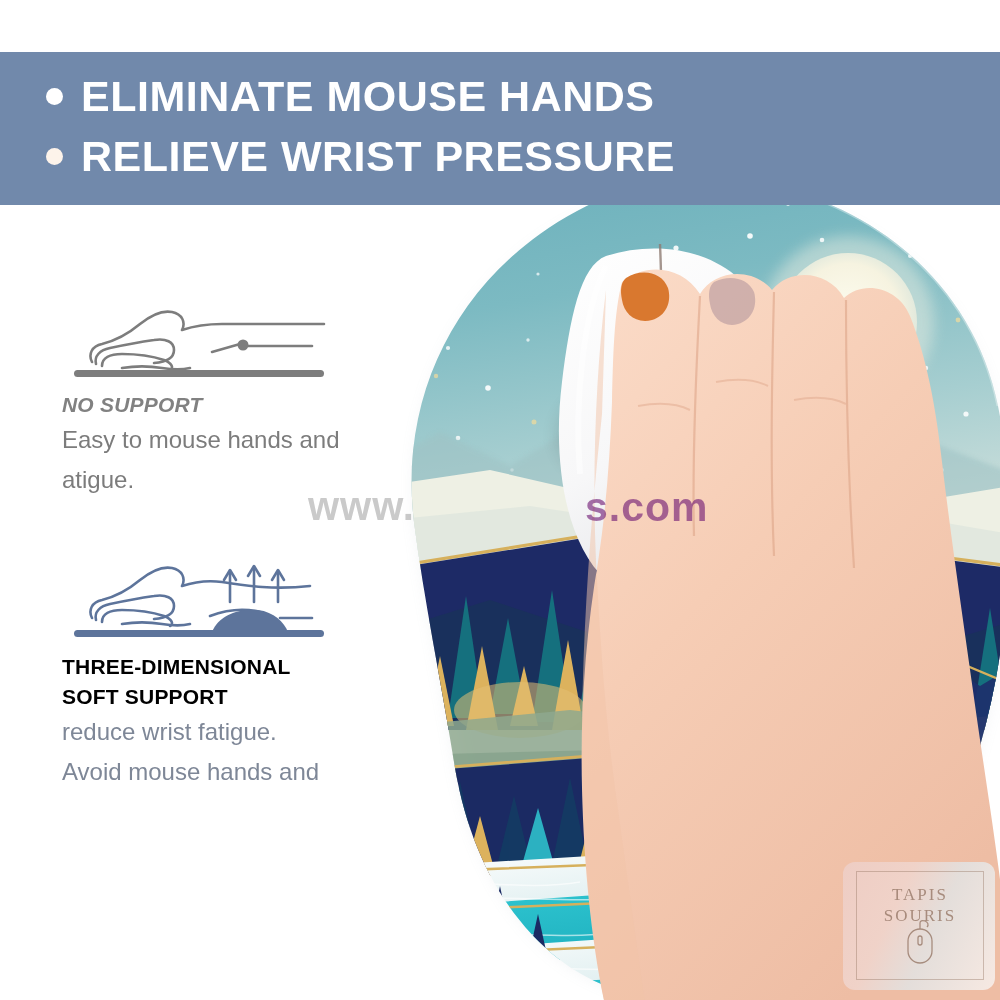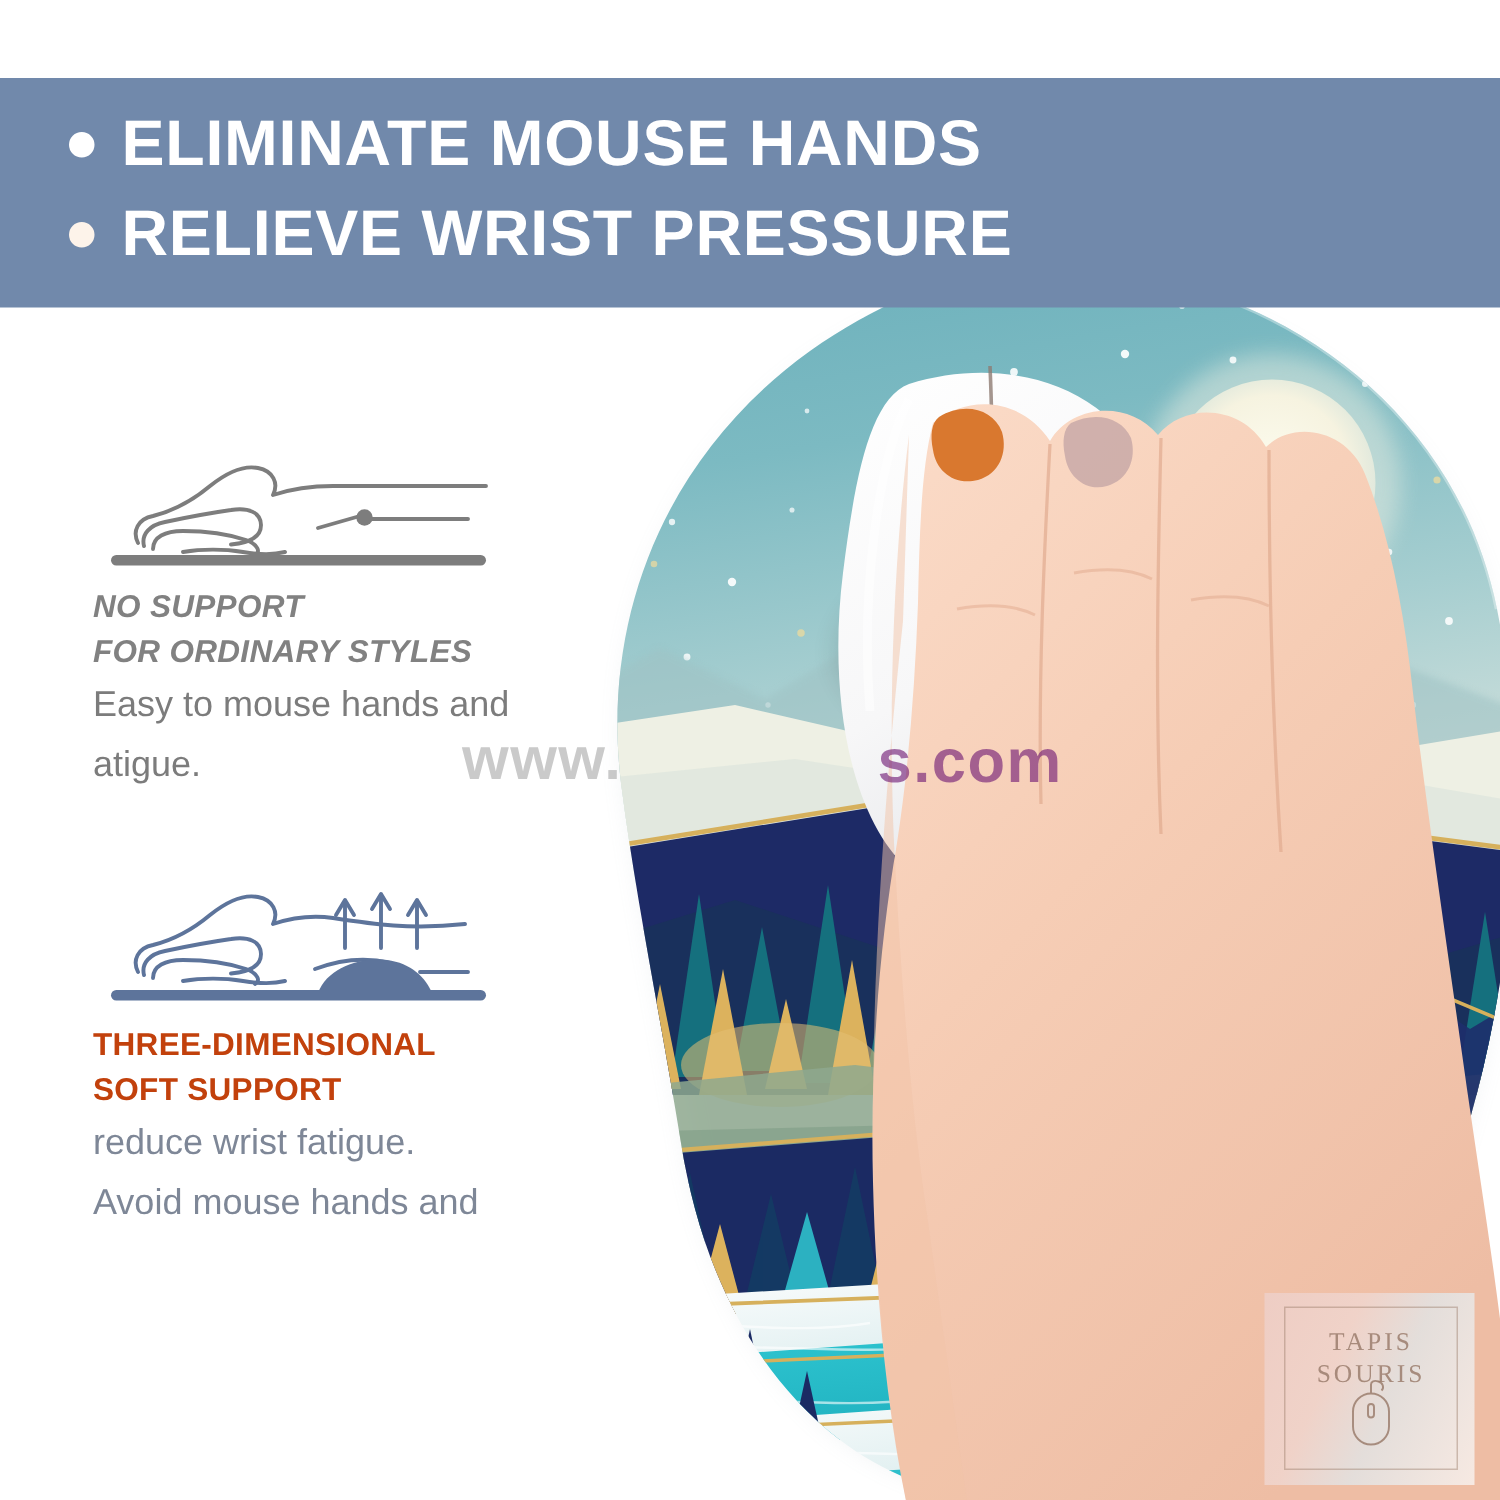--- a/index.html
+++ b/index.html
@@ -500,7 +500,6 @@
         <rect x="12" y="70" width="250" height="7" rx="3.5" fill="#7d7d7d"></rect>
       </svg>
       <p class="feature-title feature-title-l">NO SUPPORT</p>
-      <p class="feature-title feature-title-l">FOR ORDINARY STYLES</p>
       <p class="feature-body">Easy to mouse hands and</p>
       <p class="feature-body">atigue.</p>
     </div>

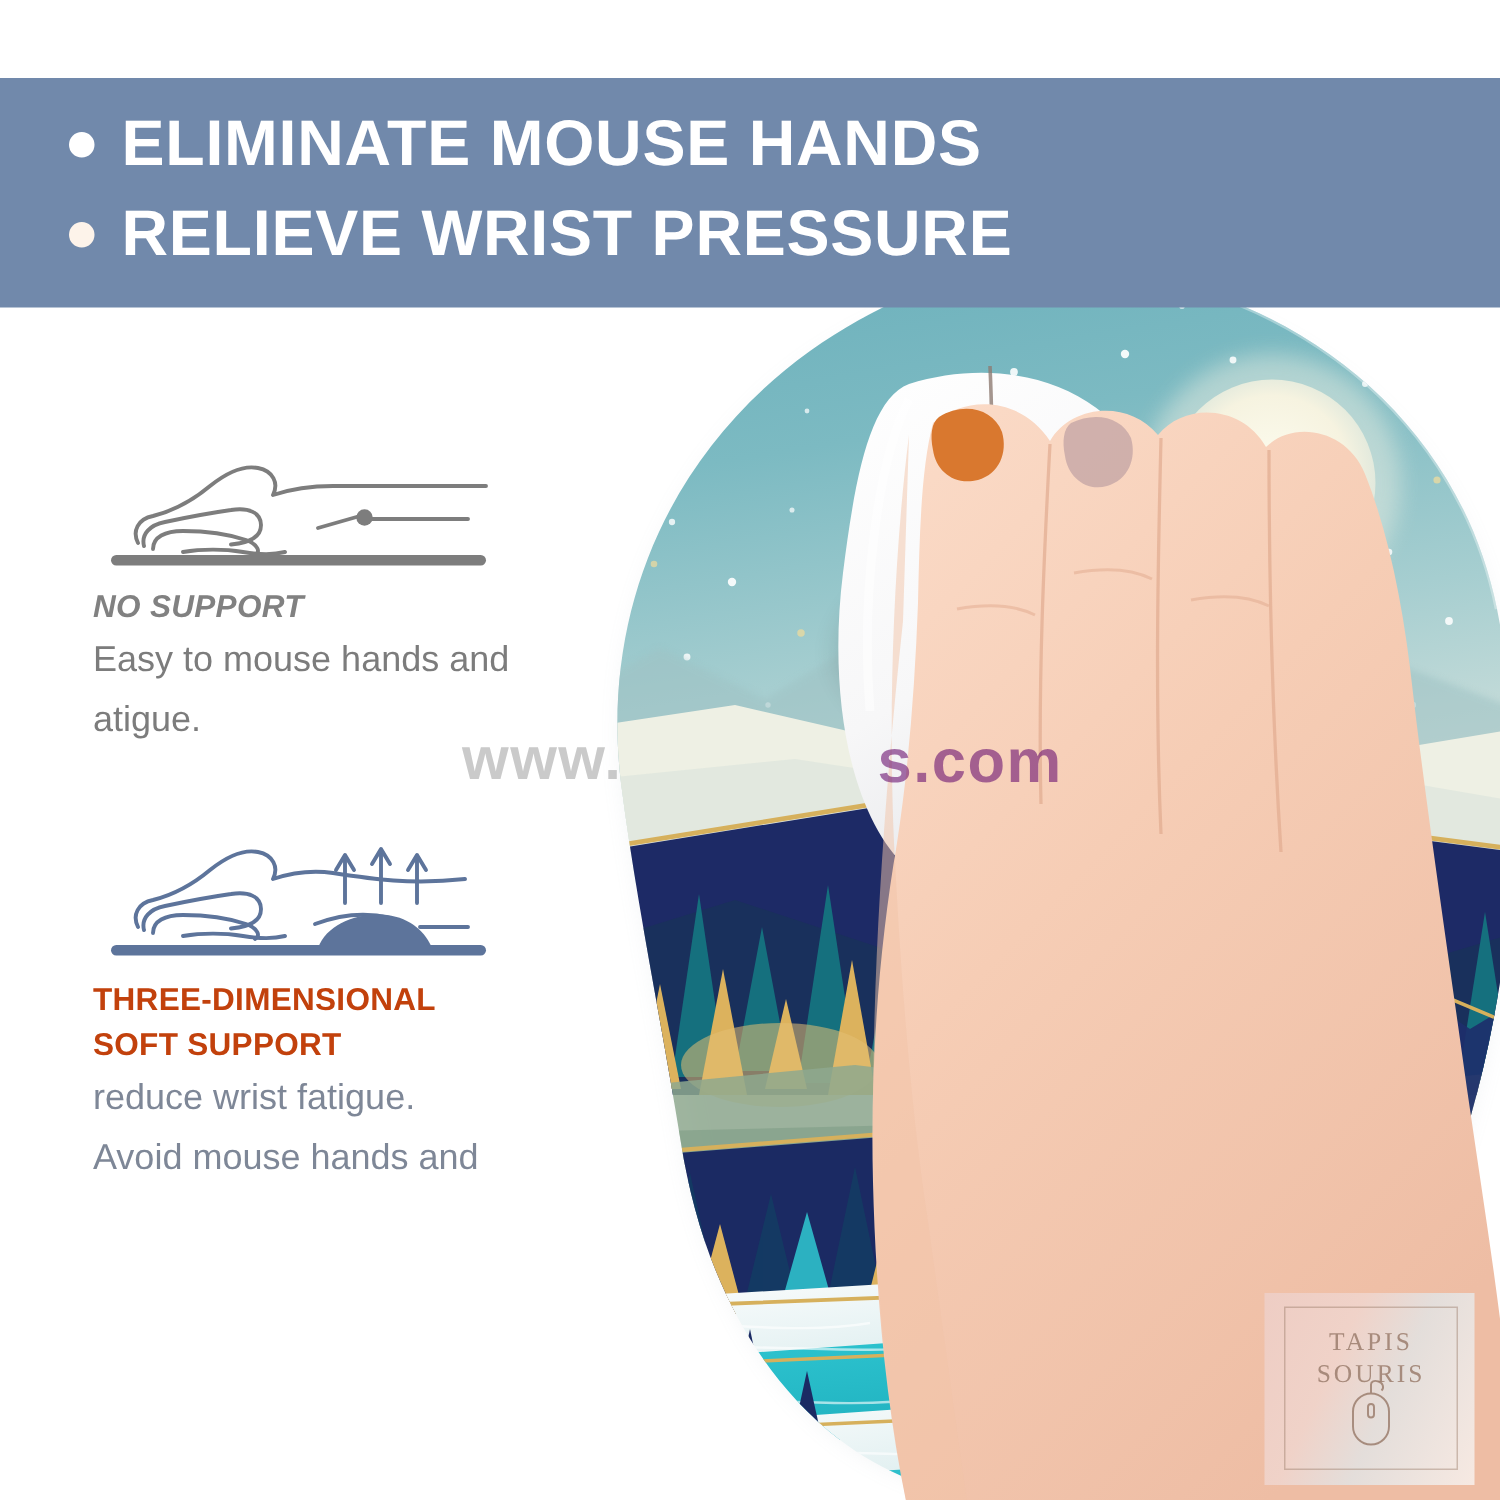--- a/index.html
+++ b/index.html
@@ -93,7 +93,7 @@
     padding-left: 62px;
   }
   .f1 .feature-title { color: #818181; font-style: italic; }
-  .f2 .feature-title { color: #c2410c; }
+  .f2 .feature-title { color: #000000; }
   .f2 .feature-body  { color: #7e8797; }
 
   

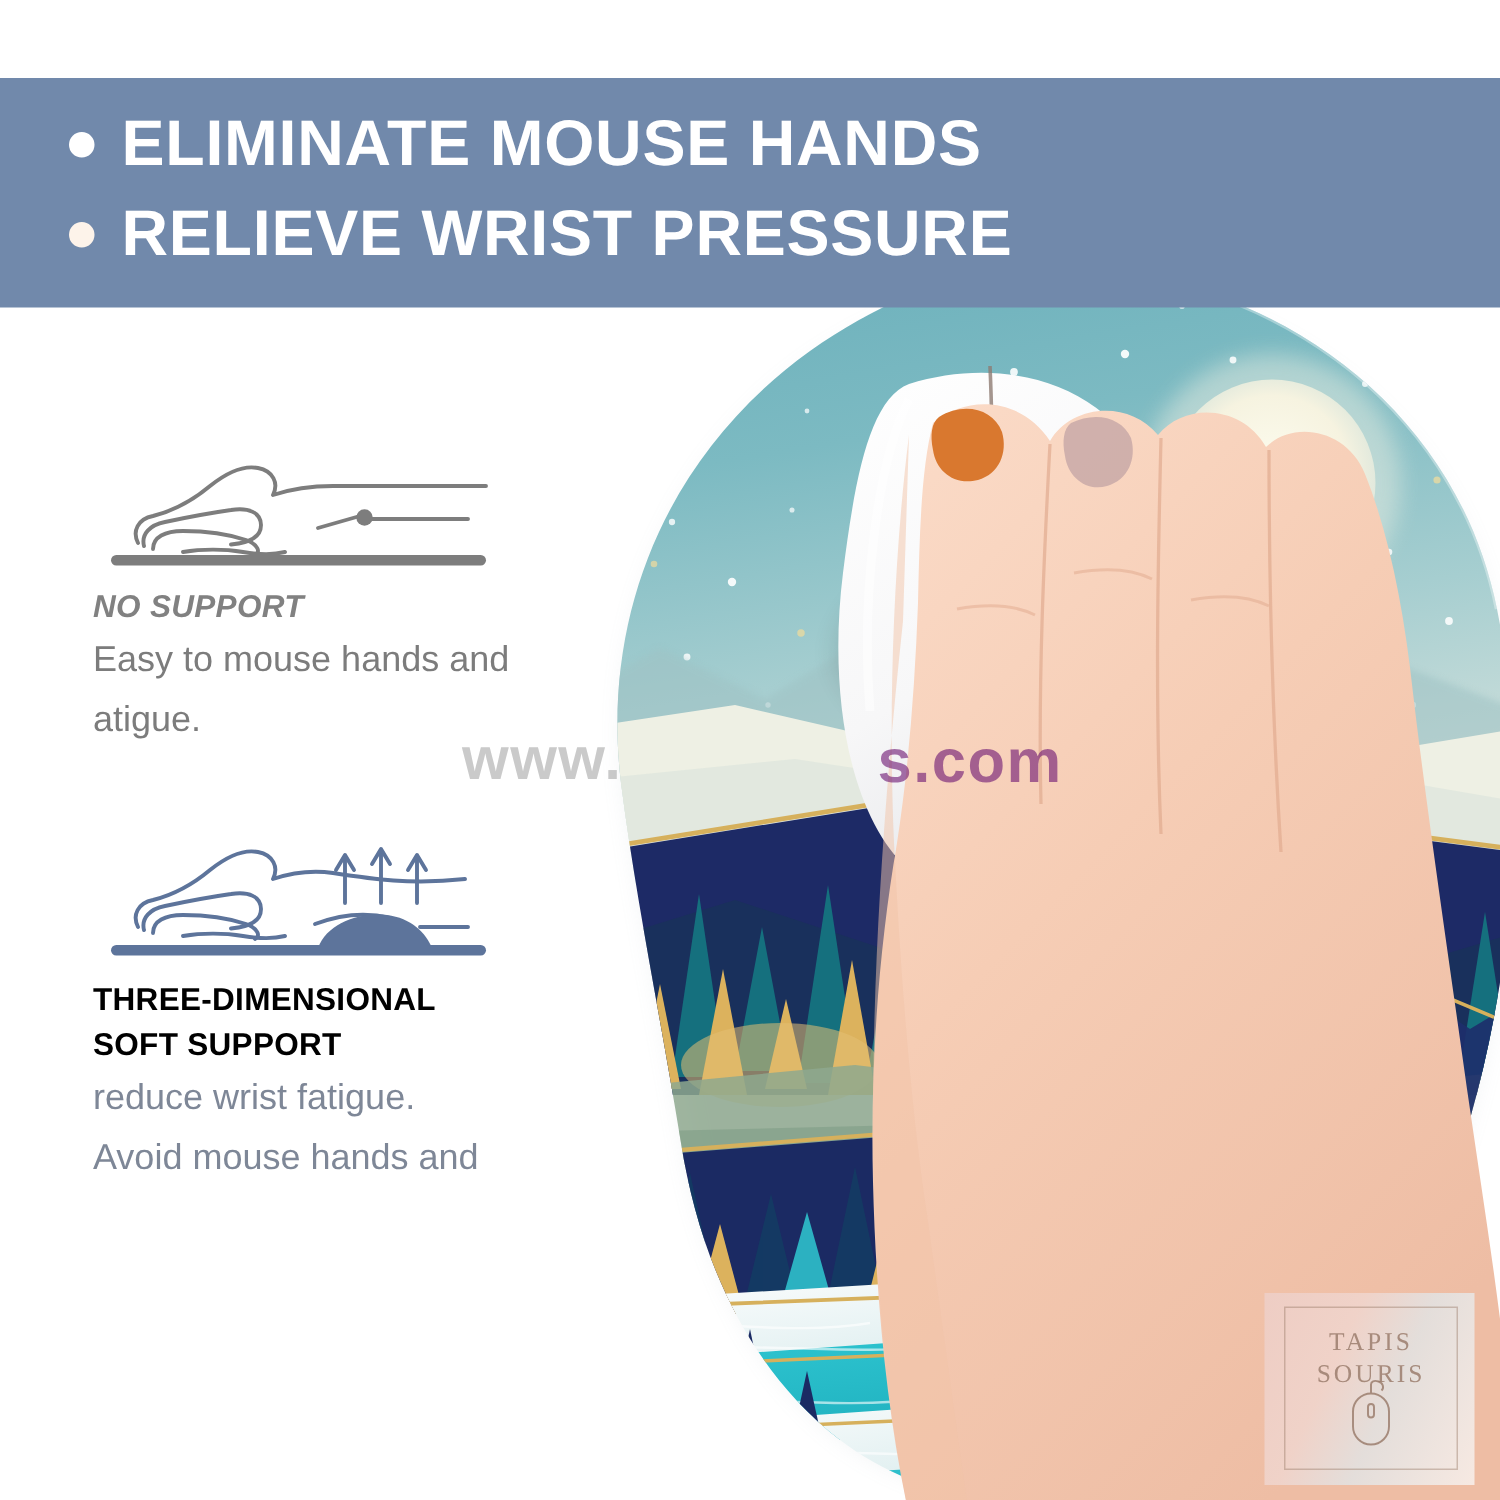--- a/index.html
+++ b/index.html
@@ -141,7 +141,7 @@
     position: absolute;
     left: 843px;
     top: 862px;
-    width: 140px;
+    width: 152px;
     height: 128px;
     z-index: 9;
     background: linear-gradient(115deg,
@@ -149,6 +149,7 @@
         rgba(240,213,205,0.88) 34%,
         rgba(225,230,232,0.80) 58%,
         rgba(250,250,250,0.72) 100%);
+    border-radius: 12px;
   }
   .logo-inner {
     position: absolute;

